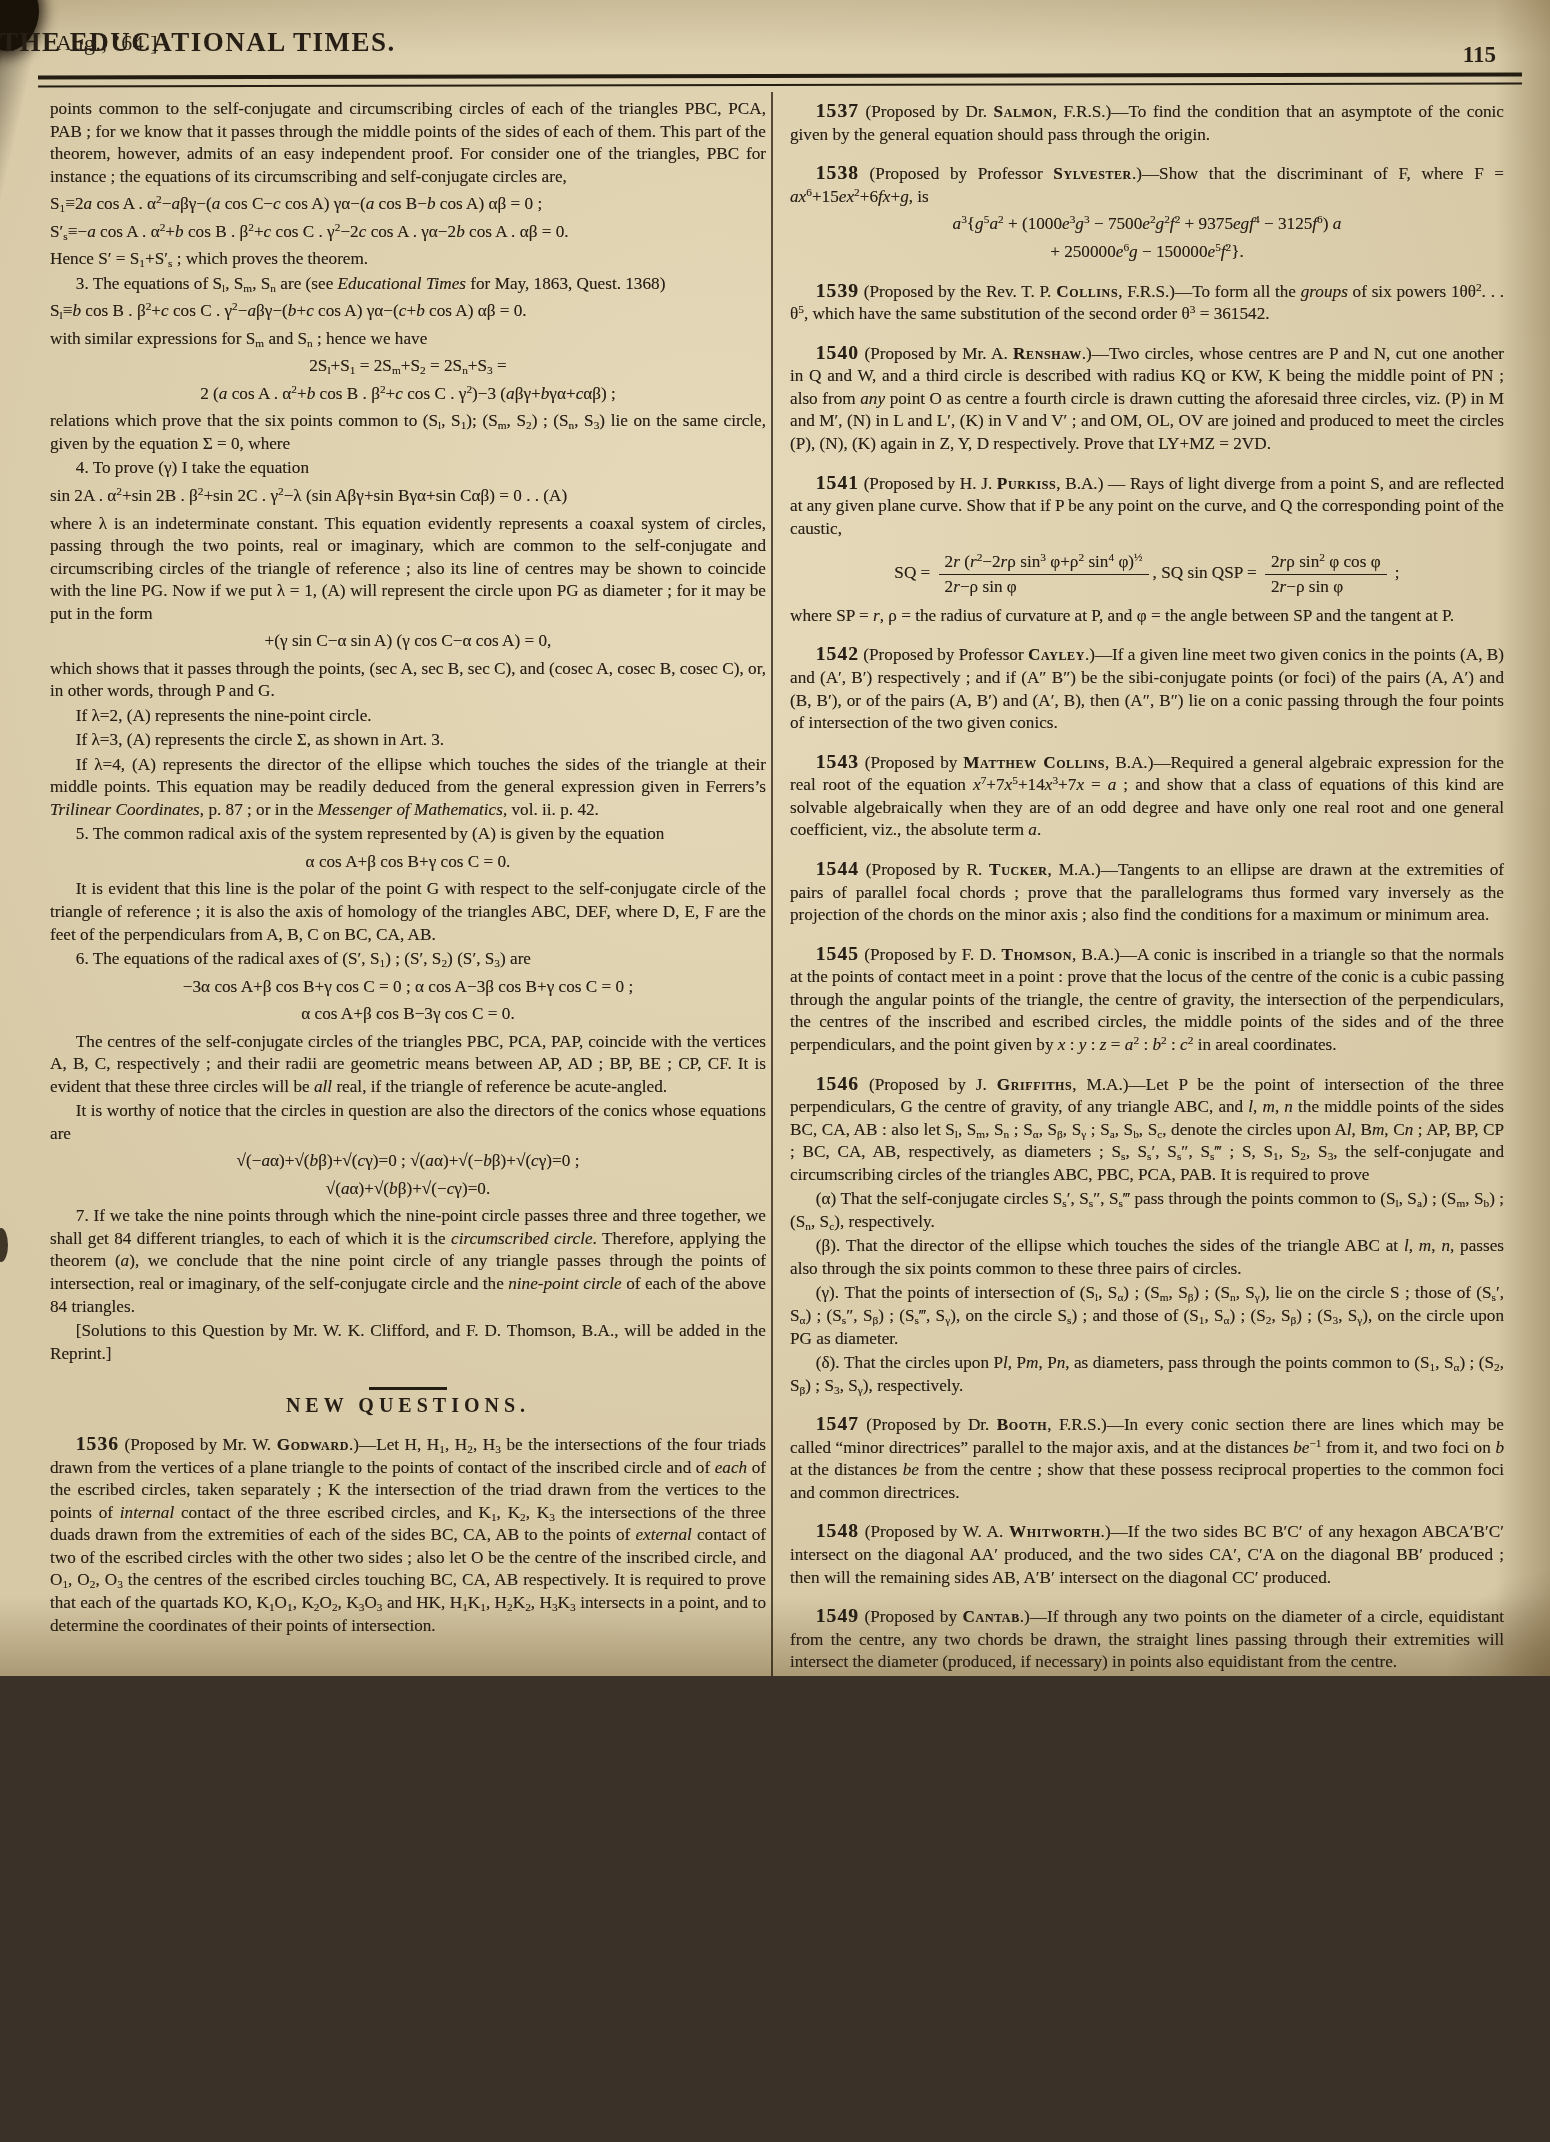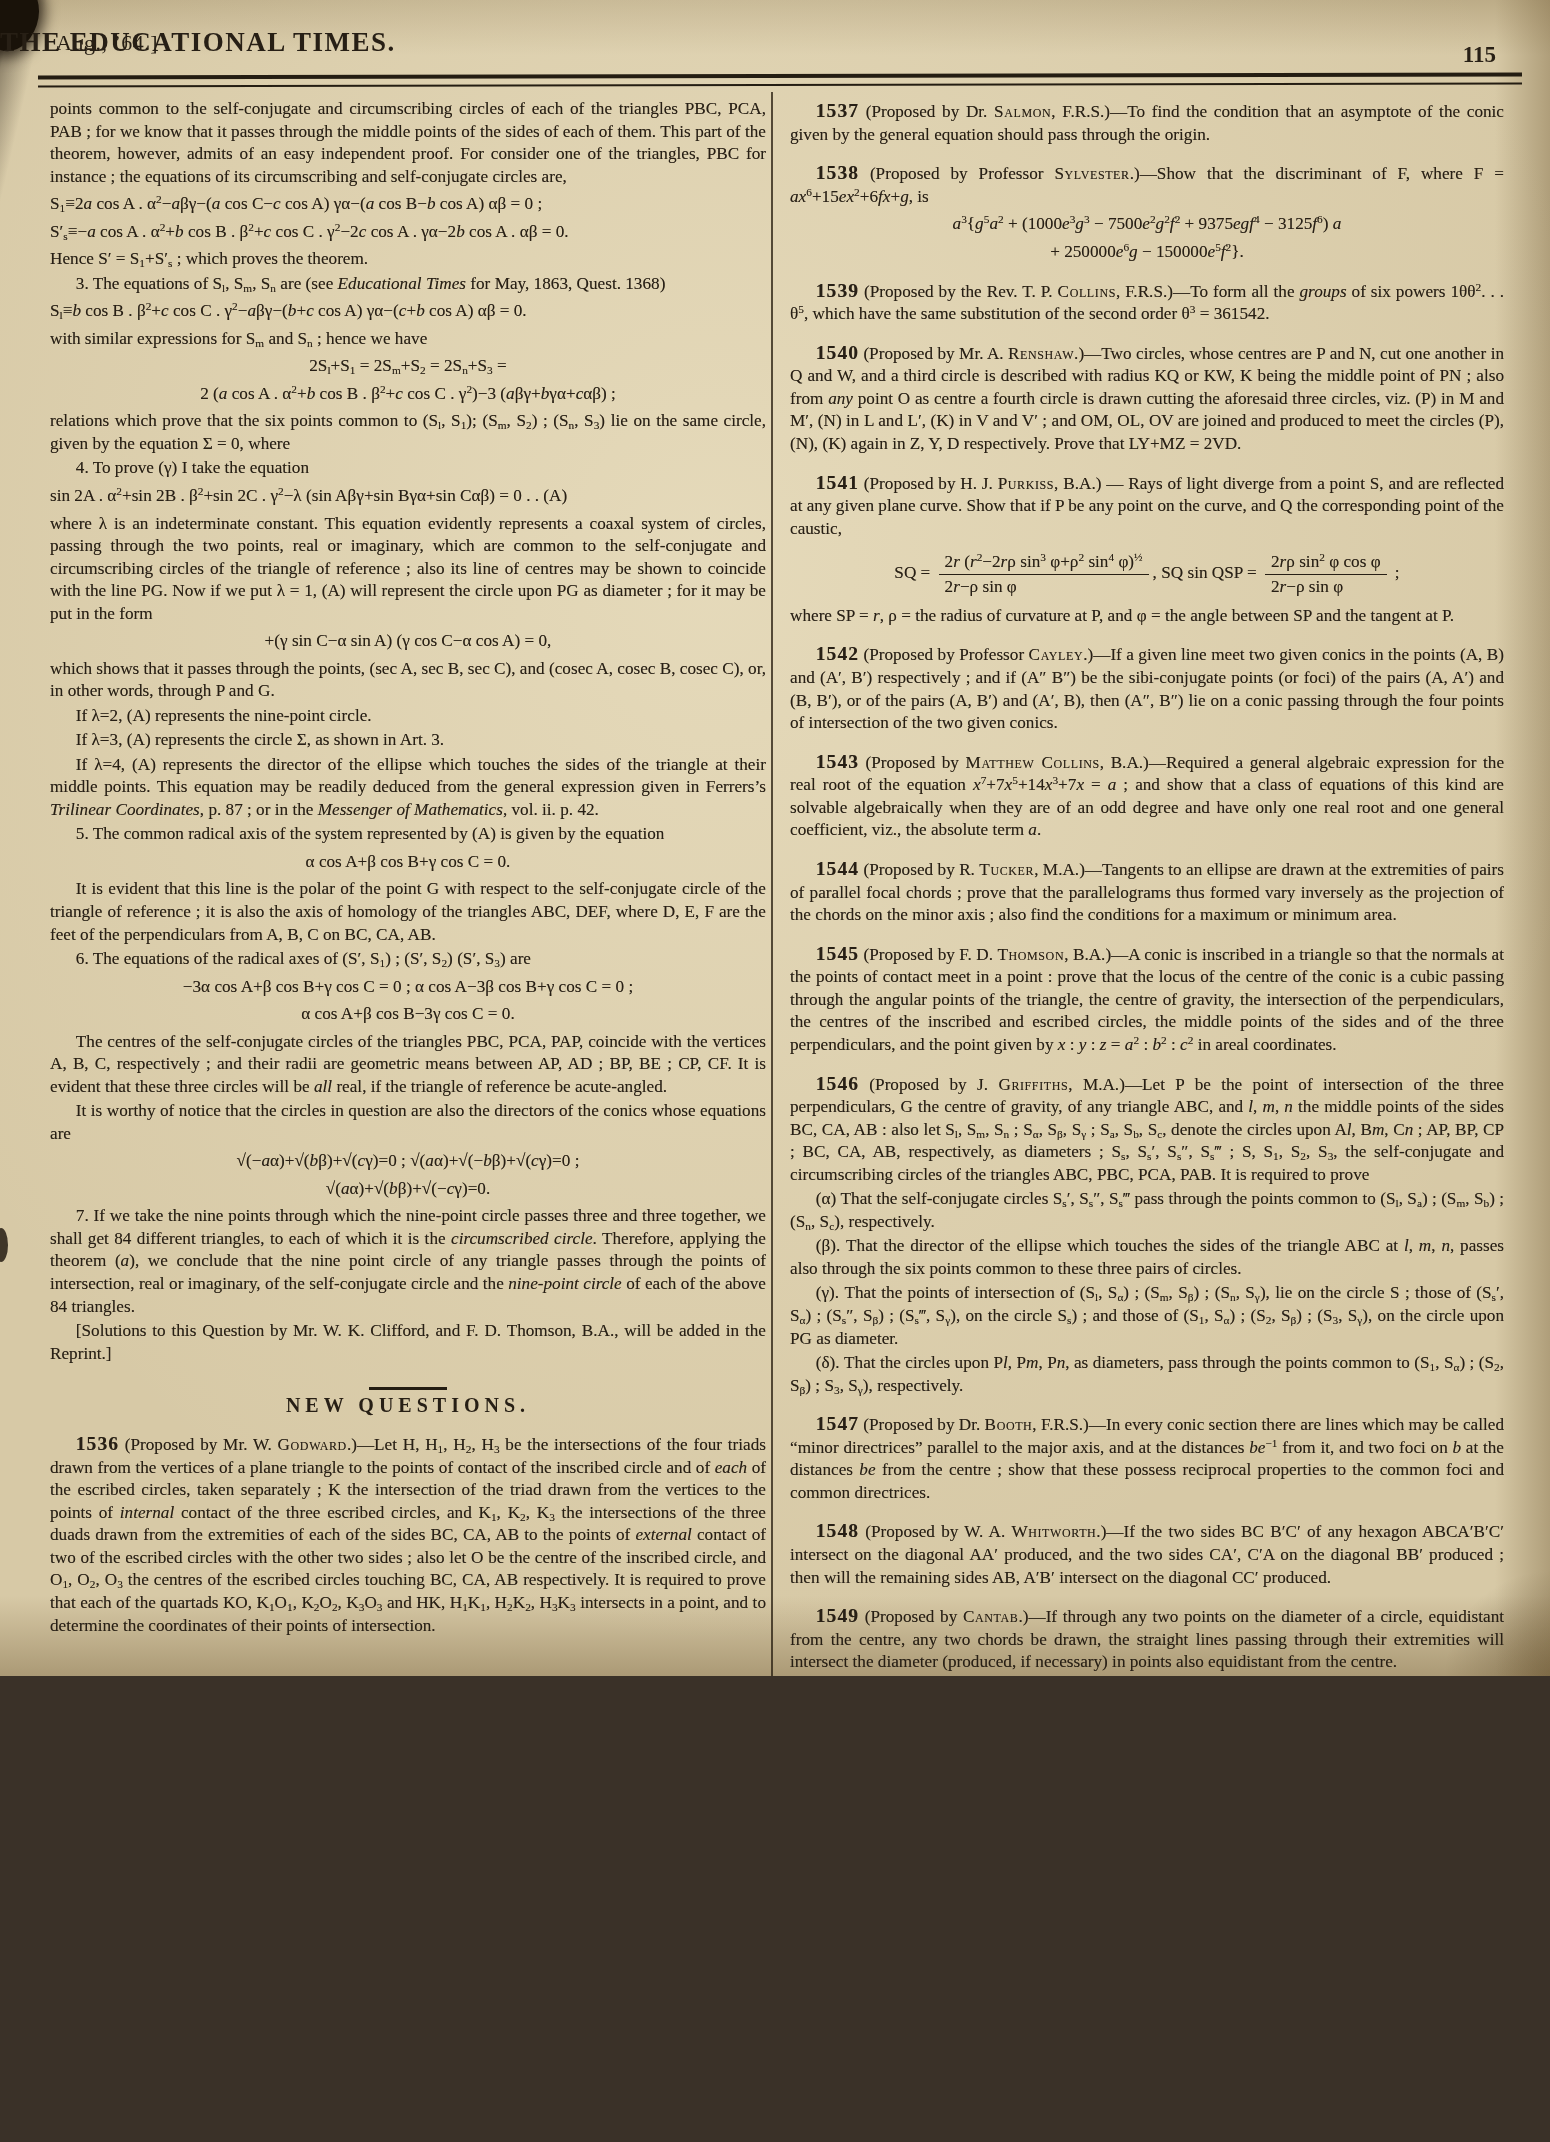--- a/index.html
+++ b/index.html
@@ -41,7 +41,7 @@
   .heading{margin:4px 0 8px;text-align:center;font-size:20px;font-weight:bold;letter-spacing:5px;}
   .divider{width:78px;margin:22px auto 4px;border-top:3px solid #241d12;}
   .qn{font-size:1.14em;font-weight:bold;letter-spacing:1px;}
-  .sc{font-variant:small-caps;letter-spacing:.6px;}
+  .sc{font-variant:small-caps;letter-spacing:.6px;font-weight:bold;}
   sub,sup{font-size:66%;line-height:0;}
   sub{vertical-align:-0.3em;}
   sup{vertical-align:0.5em;}

